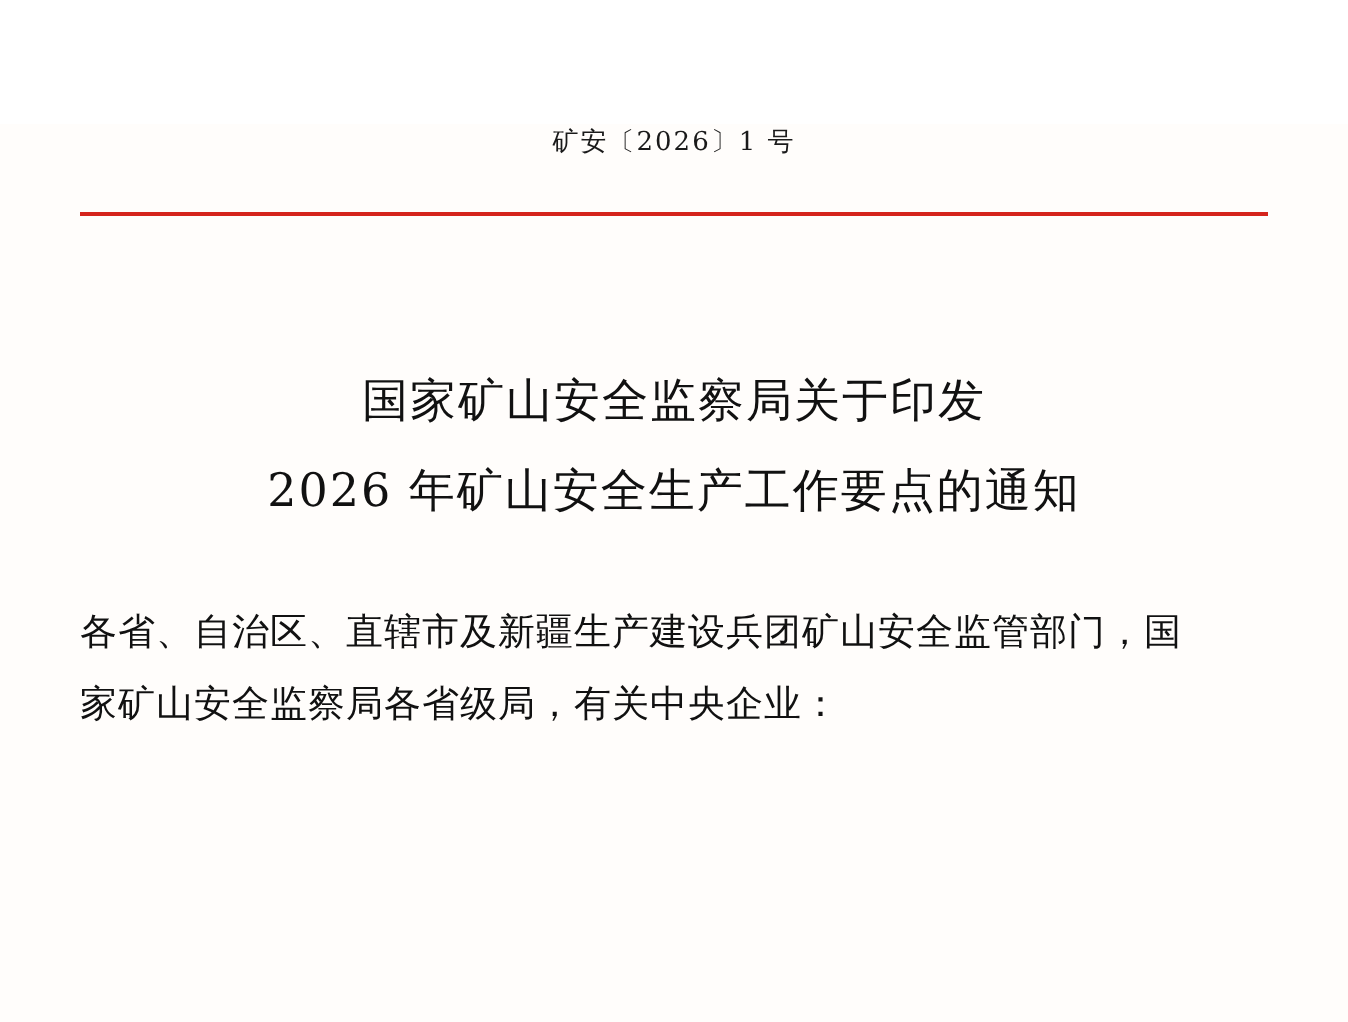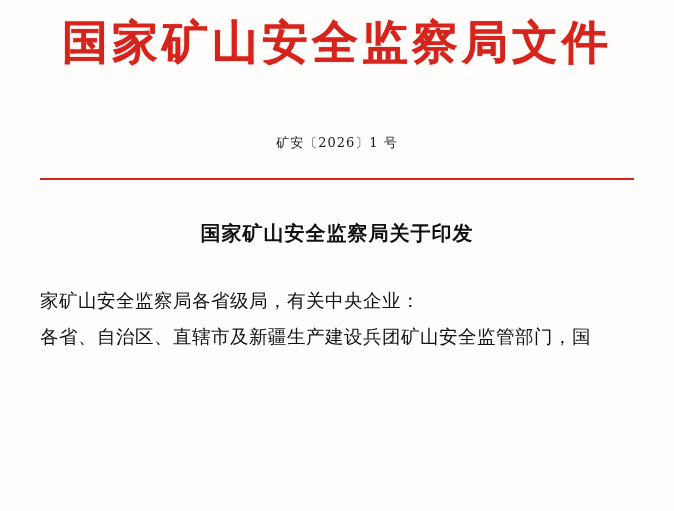--- a/index.html
+++ b/index.html
@@ -80,9 +80,6 @@
 
 <div class="page">
 
-  <div class="doc-header">
-    <div class="doc-title">国家矿山安全监察局文件</div>
-  </div>
 
   <div class="doc-number">矿安〔2026〕1 号</div>
 

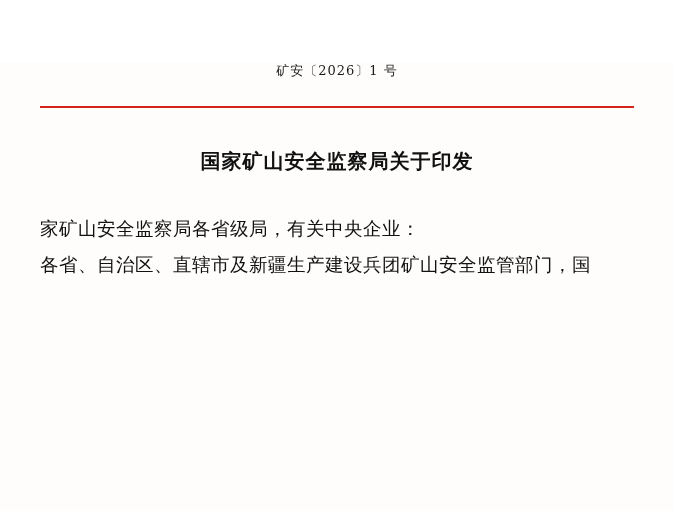--- a/index.html
+++ b/index.html
@@ -48,11 +48,11 @@
     background: #d5241c;
   }
   .subject {
-    margin-top: 34px;
+    margin-top: 71px;
     text-align: center;
     color: #111111;
-    font-weight: bold;
-    font-size: 20px;
+    font-weight: normal;
+    font-size: 23px;
     letter-spacing: 1px;
     line-height: 1.95;
   }

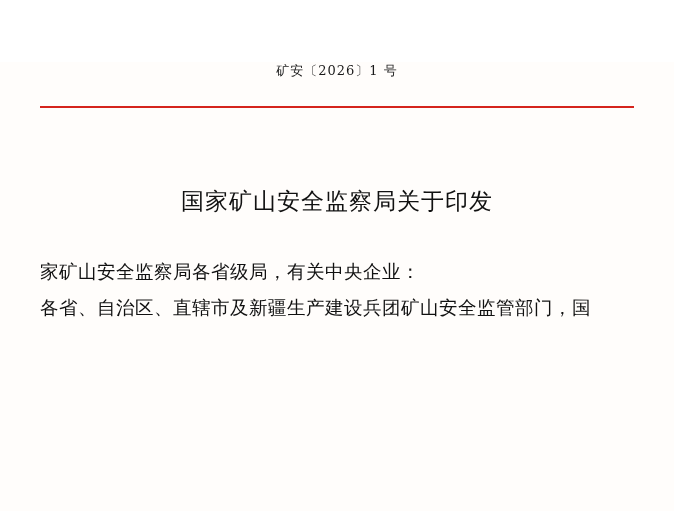--- a/index.html
+++ b/index.html
@@ -87,6 +87,7 @@
 
   <div class="subject">
     <span class="subject-line">国家矿山安全监察局关于印发</span>
+    <span class="subject-line">2026 年矿山安全生产工作要点的通知</span>
   </div>
 
   <div class="body-text">

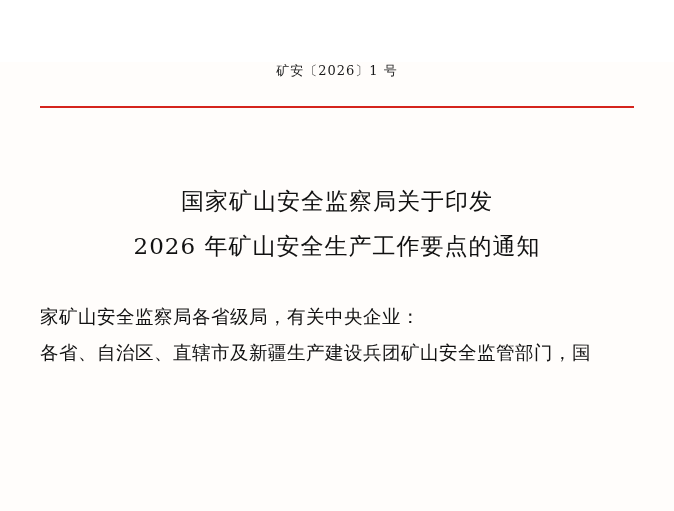--- a/index.html
+++ b/index.html
@@ -91,8 +91,8 @@
   </div>
 
   <div class="body-text">
+    <p class="body-para">各省、自治区、直辖市及新疆生产建设兵团矿山安全监管部门，国</p>
     <p class="body-para">家矿山安全监察局各省级局，有关中央企业：</p>
-    <p class="body-para">各省、自治区、直辖市及新疆生产建设兵团矿山安全监管部门，国</p>
   </div>
 
 </div>

